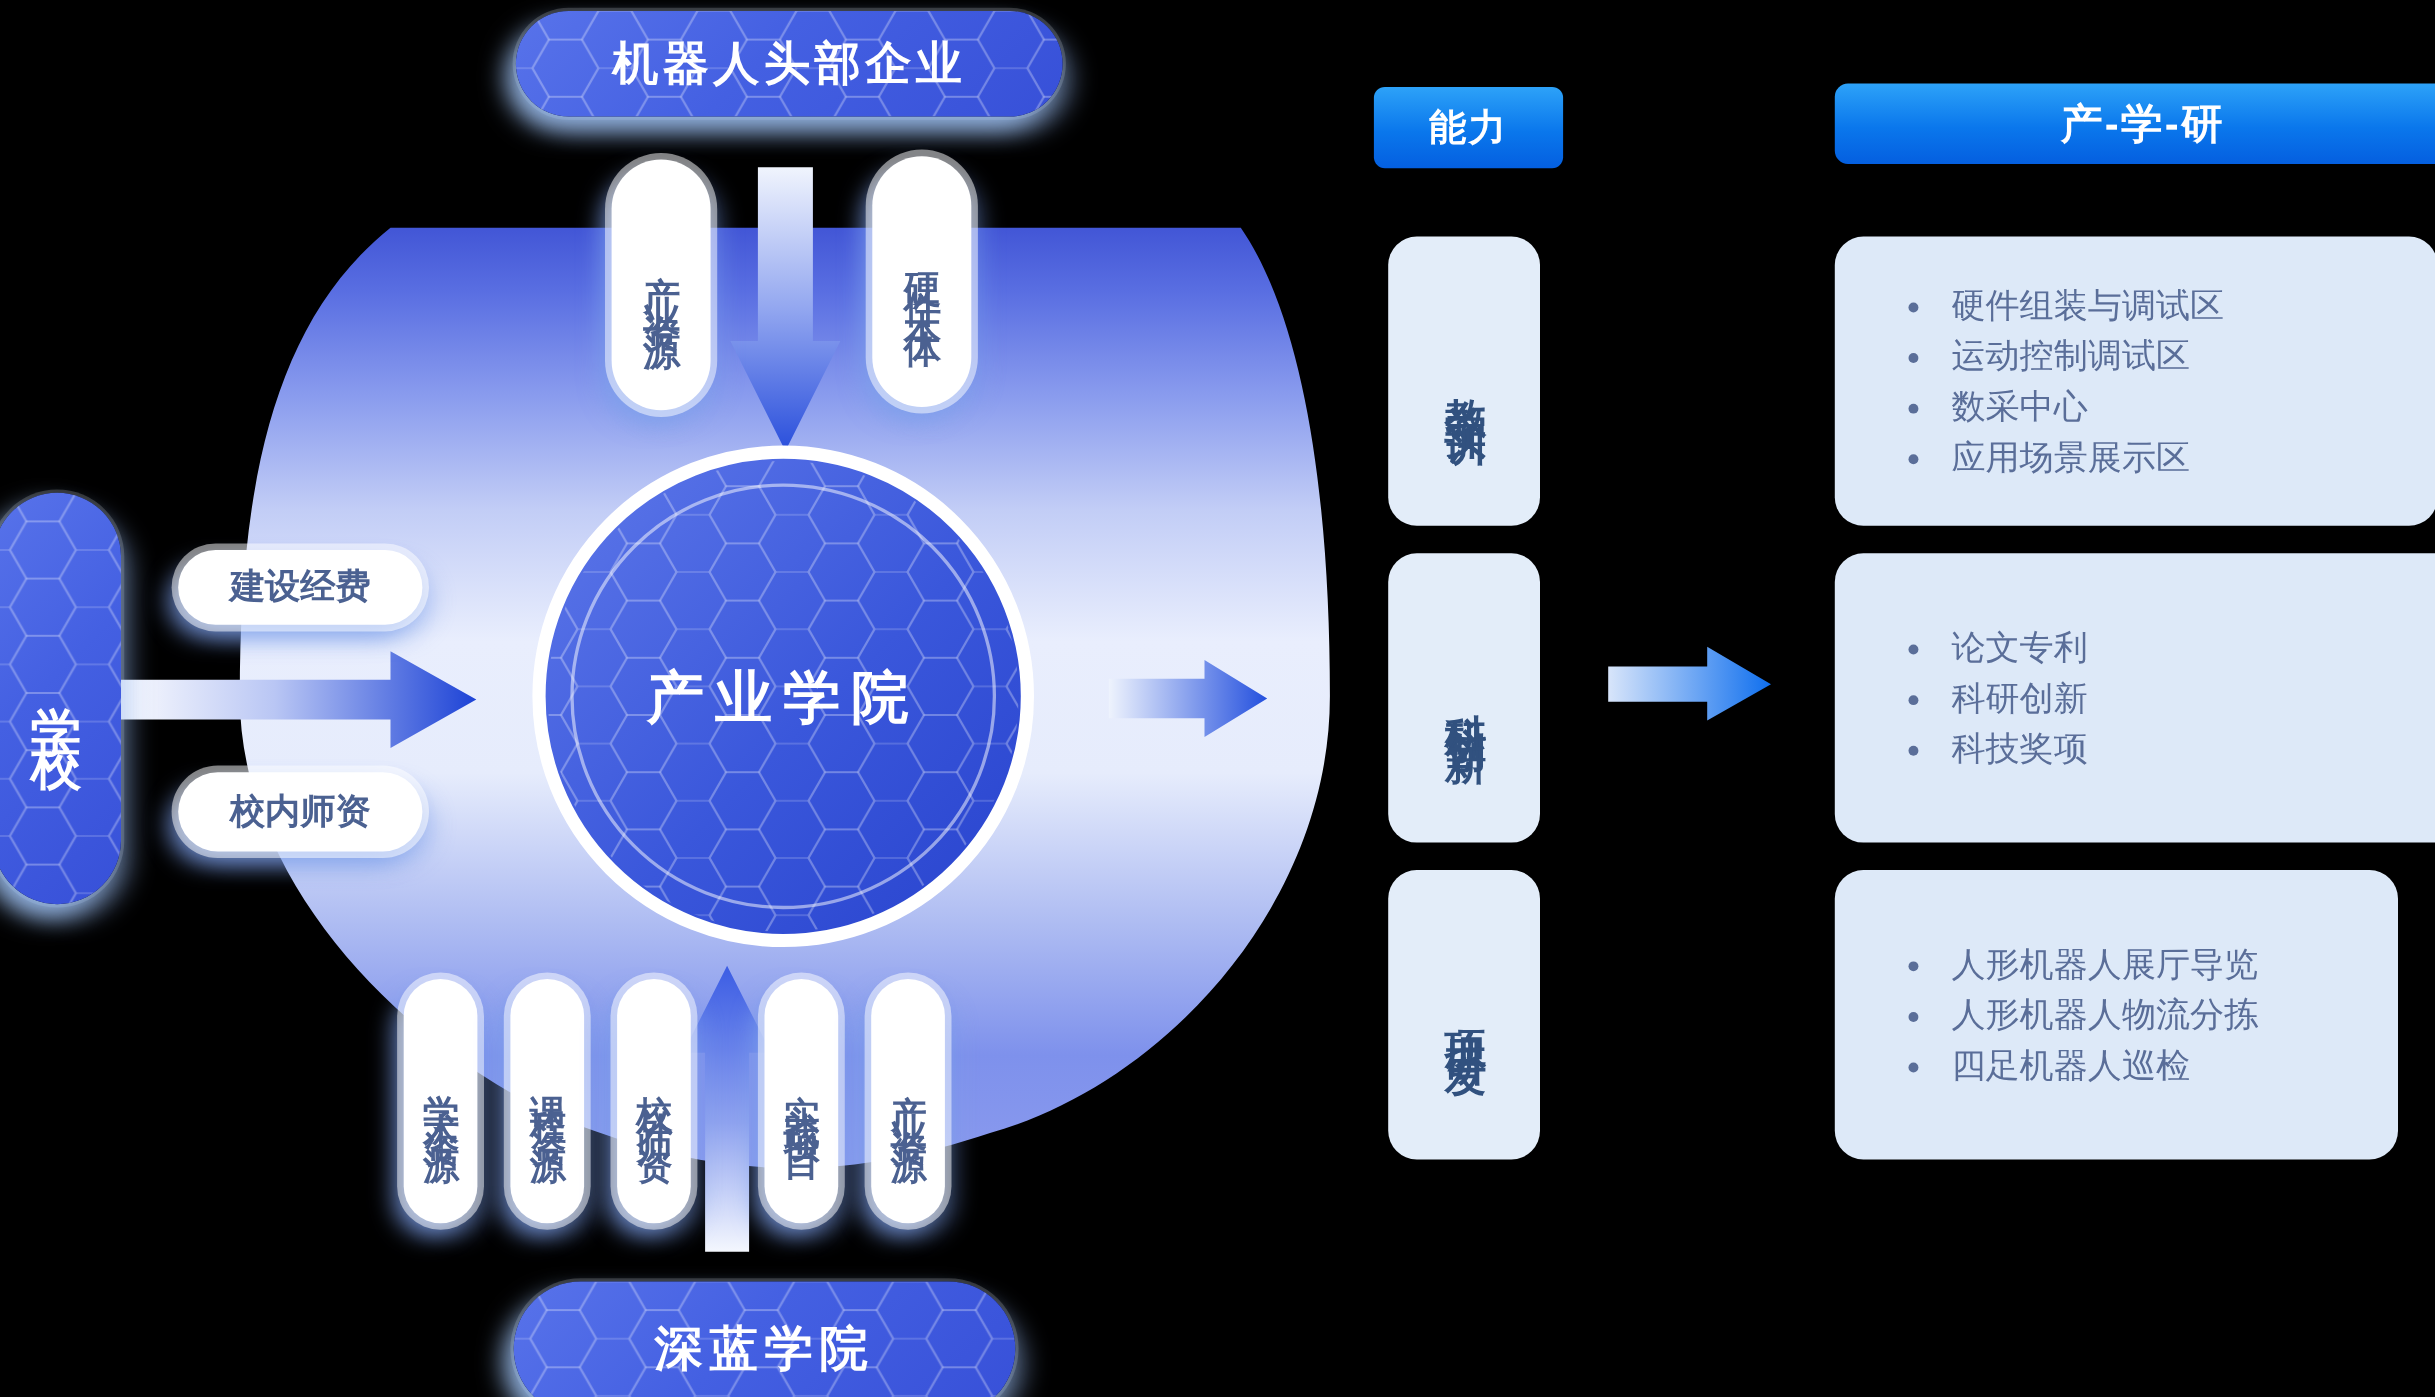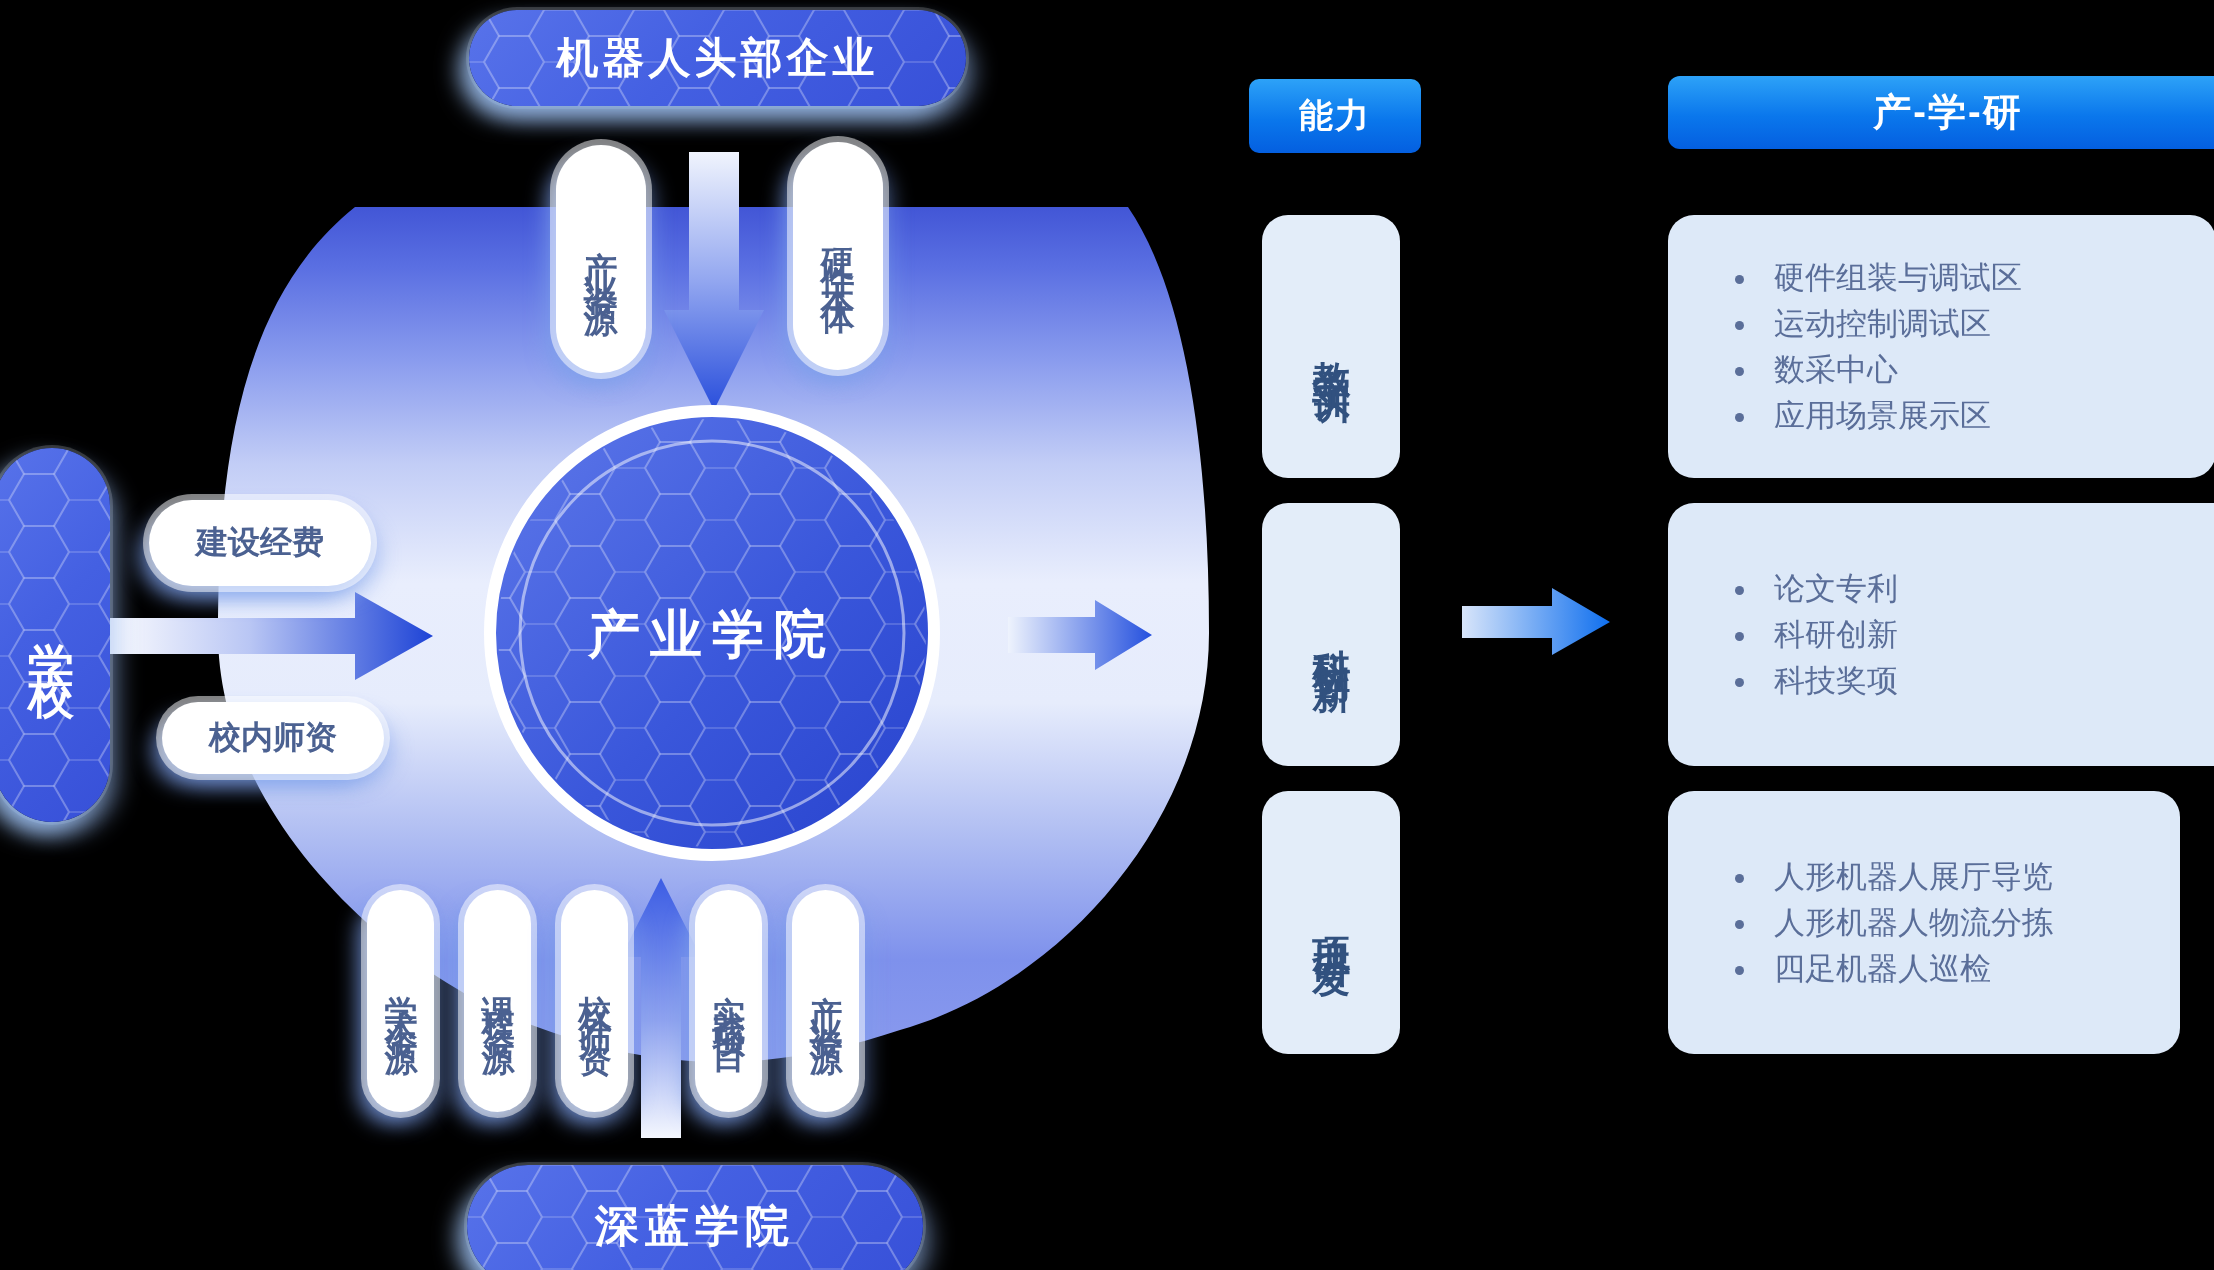--- a/index.html
+++ b/index.html
@@ -162,7 +162,7 @@
   <span class="node-label vtext" style="letter-spacing:30px">学校</span>
 </div>
 
-<div class="abs res-pill" style="left:149px;top:500px;width:222px;height:86px;font-size:32px">
+<div class="abs res-pill" style="left:162px;top:500px;width:222px;height:68px;font-size:32px">
   <span>建设经费</span>
 </div>
 <div class="abs res-pill" style="left:162px;top:702px;width:222px;height:72px;font-size:32px">

